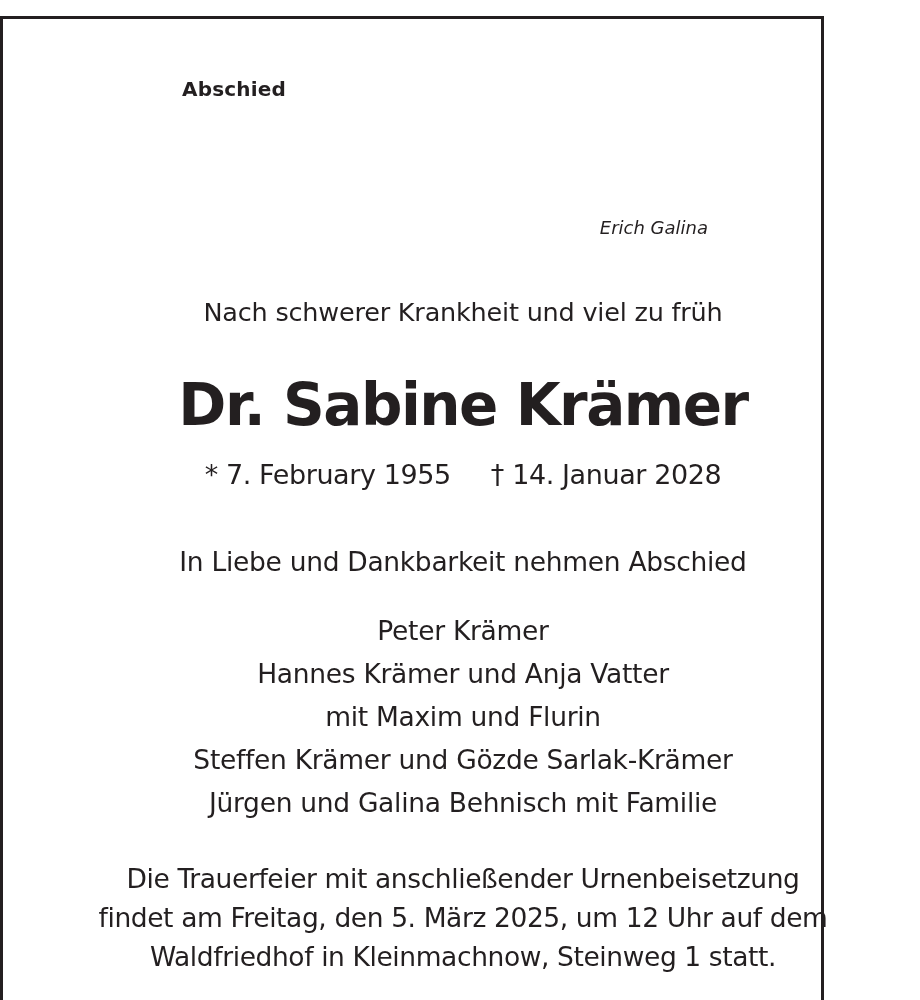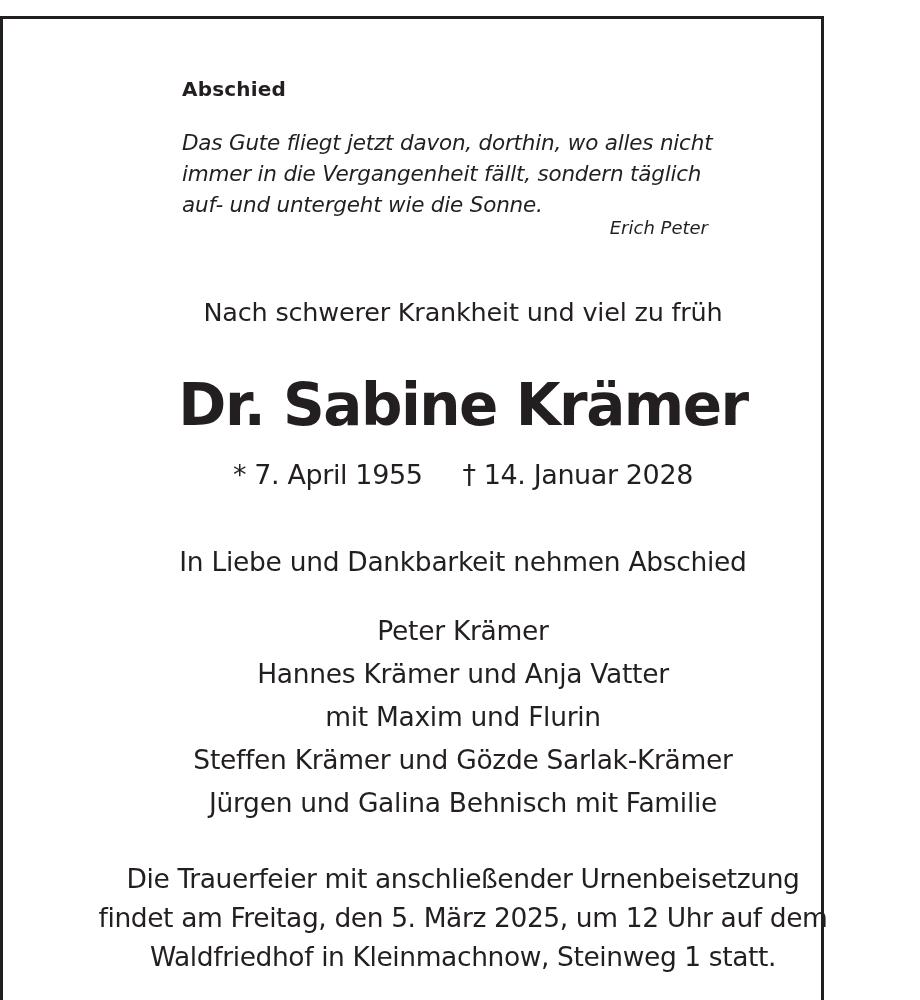--- a/index.html
+++ b/index.html
@@ -96,11 +96,6 @@
 
   <div class="abs motto-title">Abschied</div>
 
-  <div class="abs motto-quote">
-    <div>Das Gute fliegt jetzt davon, dorthin, wo alles nicht</div>
-    <div>immer in die Vergangenheit fällt, sondern täglich</div>
-    <div>auf- und untergeht wie die Sonne.</div>
-  </div>
 
   <div class="abs motto-author">Erich Peter</div>
 

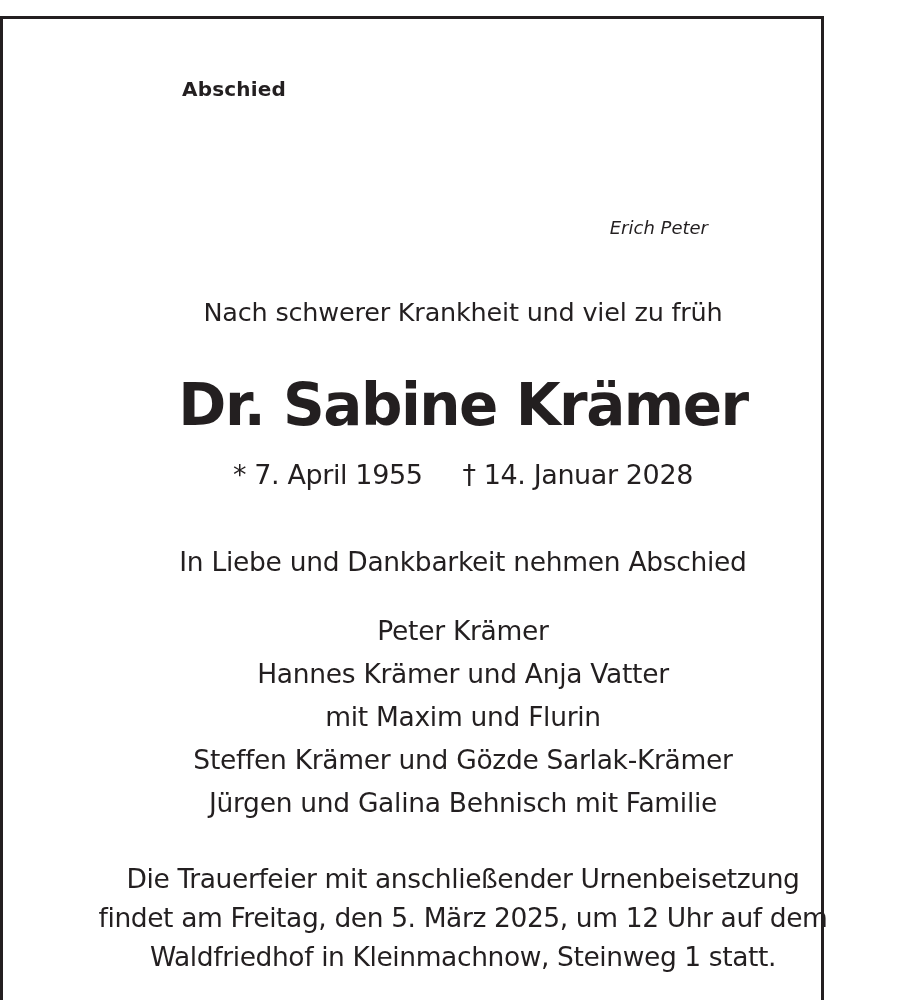--- a/index.html
+++ b/index.html
@@ -97,7 +97,7 @@
   <div class="abs motto-title">Abschied</div>
 
 
-  <div class="abs motto-author">Erich Peter</div>
+  <div class="abs motto-author">Erich Galina</div>
 
   <div class="abs center-line intro">Nach schwerer Krankheit und viel zu früh</div>
 

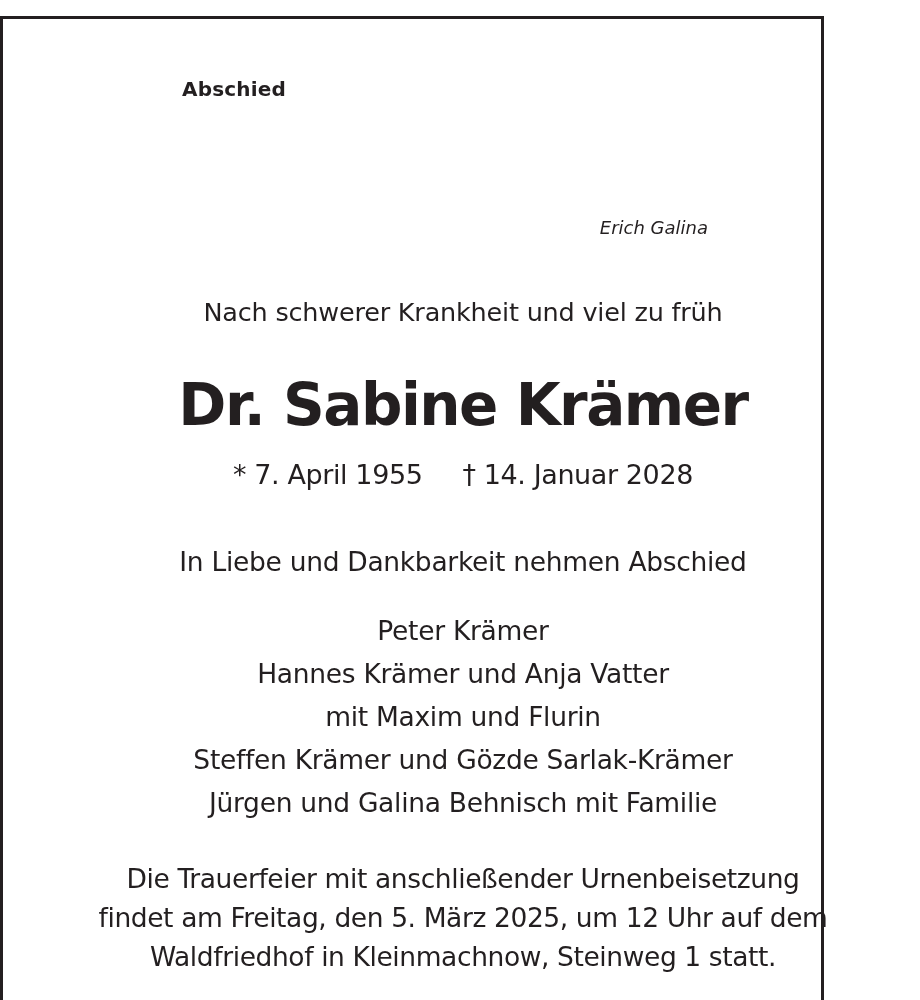--- a/index.html
+++ b/index.html
@@ -104,7 +104,7 @@
   <div class="abs center-line name">Dr. Sabine Krämer</div>
 
   <div class="abs center-line dates">
-    <span>* 7. April 1955</span><span class="gap"></span><span>† 14. Januar 2028</span>
+    <span>* 7. February 1955</span><span class="gap"></span><span>† 14. Januar 2028</span>
   </div>
 
   <div class="abs center-line farewell">In Liebe und Dankbarkeit nehmen Abschied</div>

